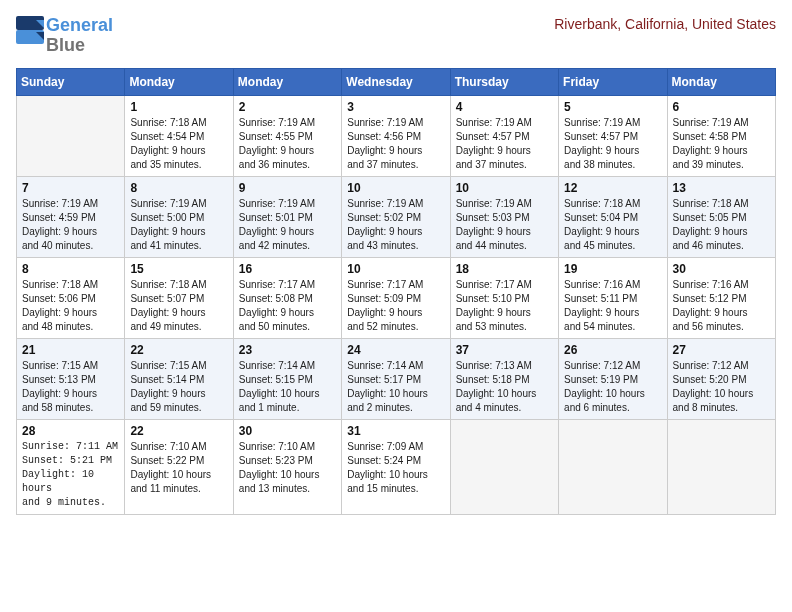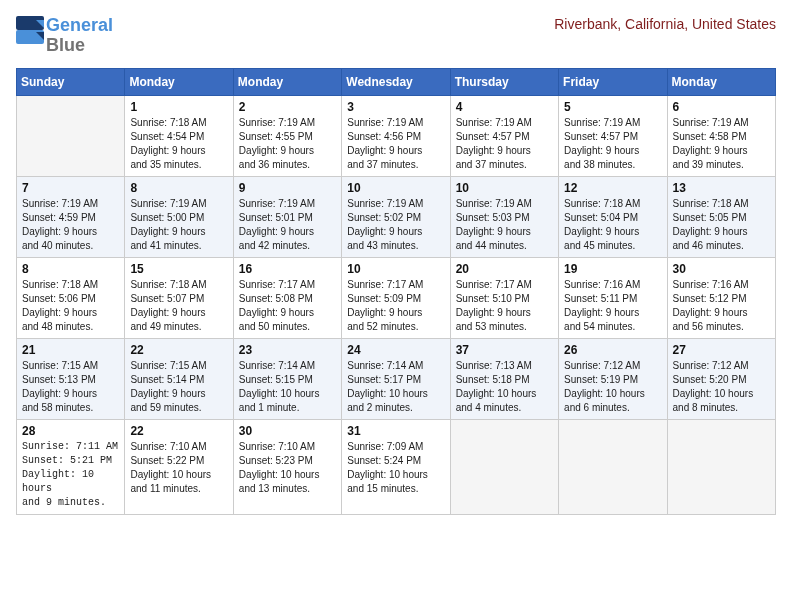--- a/index.html
+++ b/index.html
@@ -248,7 +248,7 @@
 and 52 minutes.</div>
         </td>
         <td>
-          <div class="day-num">20</div>
+          <div class="day-num">18</div>
           <div class="day-info" style="white-space: pre-line;">Sunrise: 7:17 AM
 Sunset: 5:10 PM
 Daylight: 9 hours

